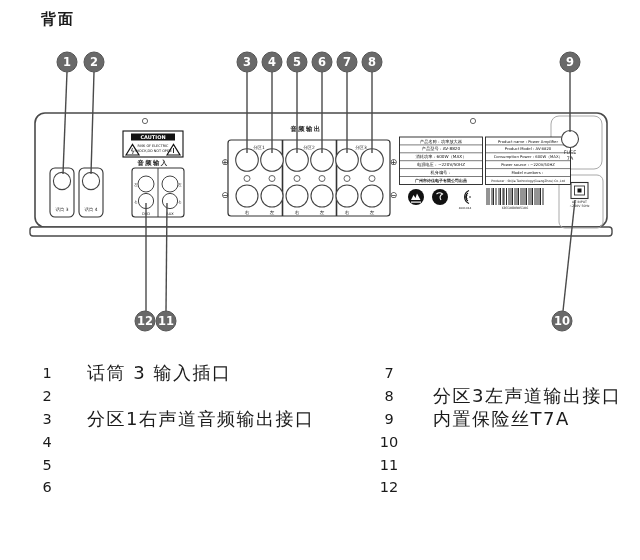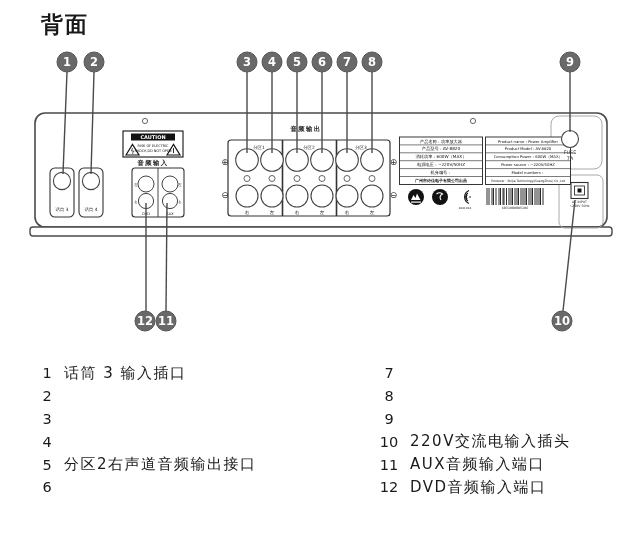--- a/index.html
+++ b/index.html
@@ -4,7 +4,7 @@
 <style>
   html,body{margin:0;padding:0;background:#fff;}
   body{width:640px;height:560px;position:relative;font-family:"DejaVu Sans","Liberation Sans",sans-serif;color:#1a1a1a;overflow:hidden;}
-  #title{position:absolute;left:41px;top:10px;font-size:22px;font-weight:700;letter-spacing:2px;}
+  #title{position:absolute;left:41px;top:10px;font-size:15px;font-weight:700;letter-spacing:2px;}
   #diagram{position:absolute;left:0;top:0;}
   svg{font-family:"DejaVu Sans","Liberation Sans",sans-serif;}
   .legend-col{position:absolute;top:362px;}

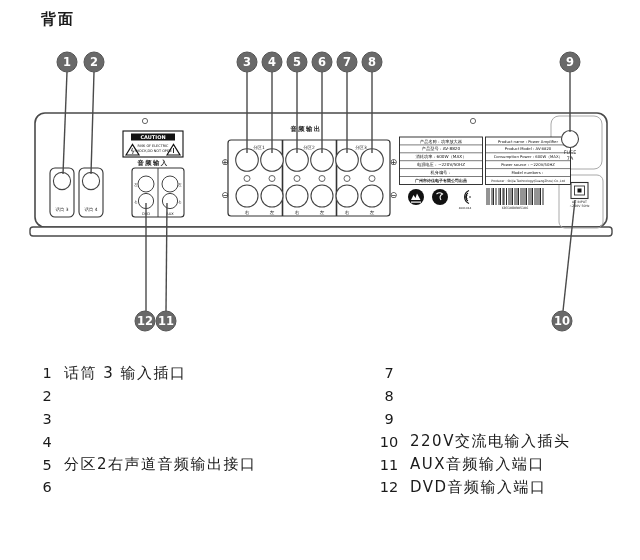--- a/index.html
+++ b/index.html
@@ -13,7 +13,7 @@
   .legend-row{display:flex;align-items:center;height:22.8px;}
   .legend-row .num{width:30px;text-align:center;font-size:14.5px;}
   #legend-right .legend-row .num{width:38px;}
-  .legend-row .txt{margin-left:2px;font-size:15px;letter-spacing:1.5px;white-space:nowrap;}
+  .legend-row .txt{margin-left:25px;font-size:18px;letter-spacing:1.5px;white-space:nowrap;}
 </style>
 </head>
 <body>

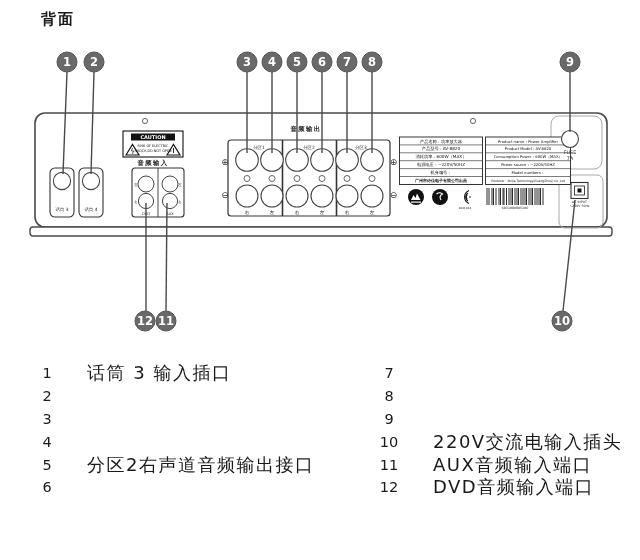--- a/index.html
+++ b/index.html
@@ -266,6 +266,7 @@
     </div>
   <div class="legend-row">
       <span class="num">8</span>
+      <span class="txt">分区3左声道输出接口</span>
     </div>
   <div class="legend-row">
       <span class="num">9</span>

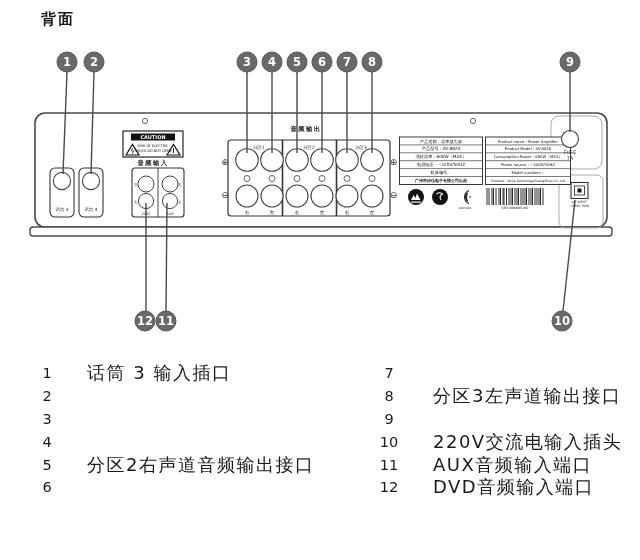--- a/index.html
+++ b/index.html
@@ -248,6 +248,7 @@
     </div>
   <div class="legend-row">
       <span class="num">3</span>
+      <span class="txt">分区1右声道音频输出接口</span>
     </div>
   <div class="legend-row">
       <span class="num">4</span>

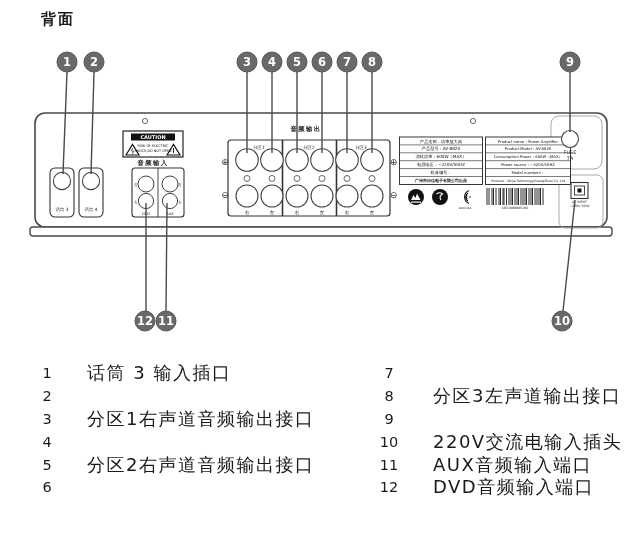--- a/index.html
+++ b/index.html
@@ -271,6 +271,7 @@
     </div>
   <div class="legend-row">
       <span class="num">9</span>
+      <span class="txt">内置保险丝T7A</span>
     </div>
   <div class="legend-row">
       <span class="num">10</span>

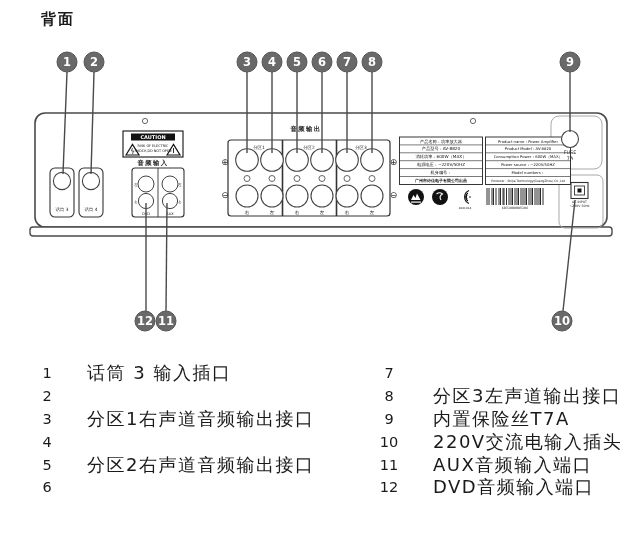--- a/index.html
+++ b/index.html
@@ -275,7 +275,6 @@
     </div>
   <div class="legend-row">
       <span class="num">10</span>
-      <span class="txt">220V交流电输入插头</span>
     </div>
   <div class="legend-row">
       <span class="num">11</span>

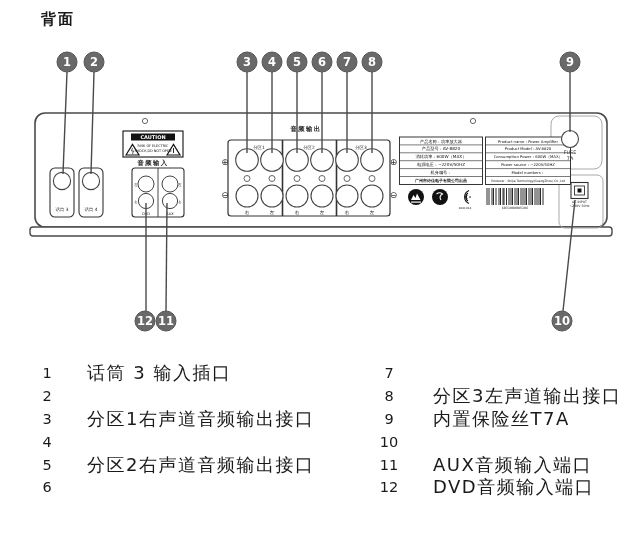--- a/index.html
+++ b/index.html
@@ -255,7 +255,6 @@
     </div>
   <div class="legend-row">
       <span class="num">5</span>
-      <span class="txt">分区2右声道音频输出接口</span>
     </div>
   <div class="legend-row">
       <span class="num">6</span>

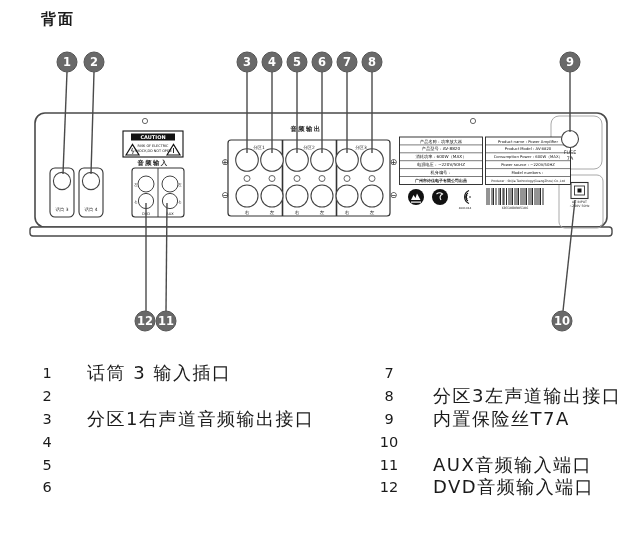--- a/index.html
+++ b/index.html
@@ -277,7 +277,6 @@
     </div>
   <div class="legend-row">
       <span class="num">11</span>
-      <span class="txt">AUX音频输入端口</span>
     </div>
   <div class="legend-row">
       <span class="num">12</span>

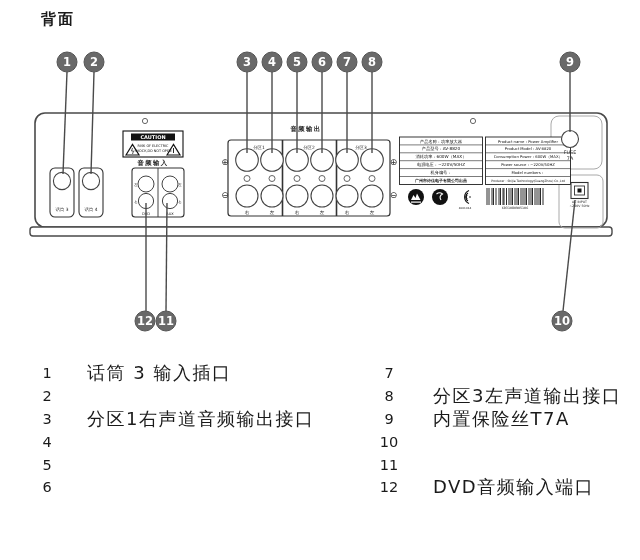--- a/index.html
+++ b/index.html
@@ -280,7 +280,6 @@
     </div>
   <div class="legend-row">
       <span class="num">12</span>
-      <span class="txt">DVD音频输入端口</span>
     </div>
 </div>
 

